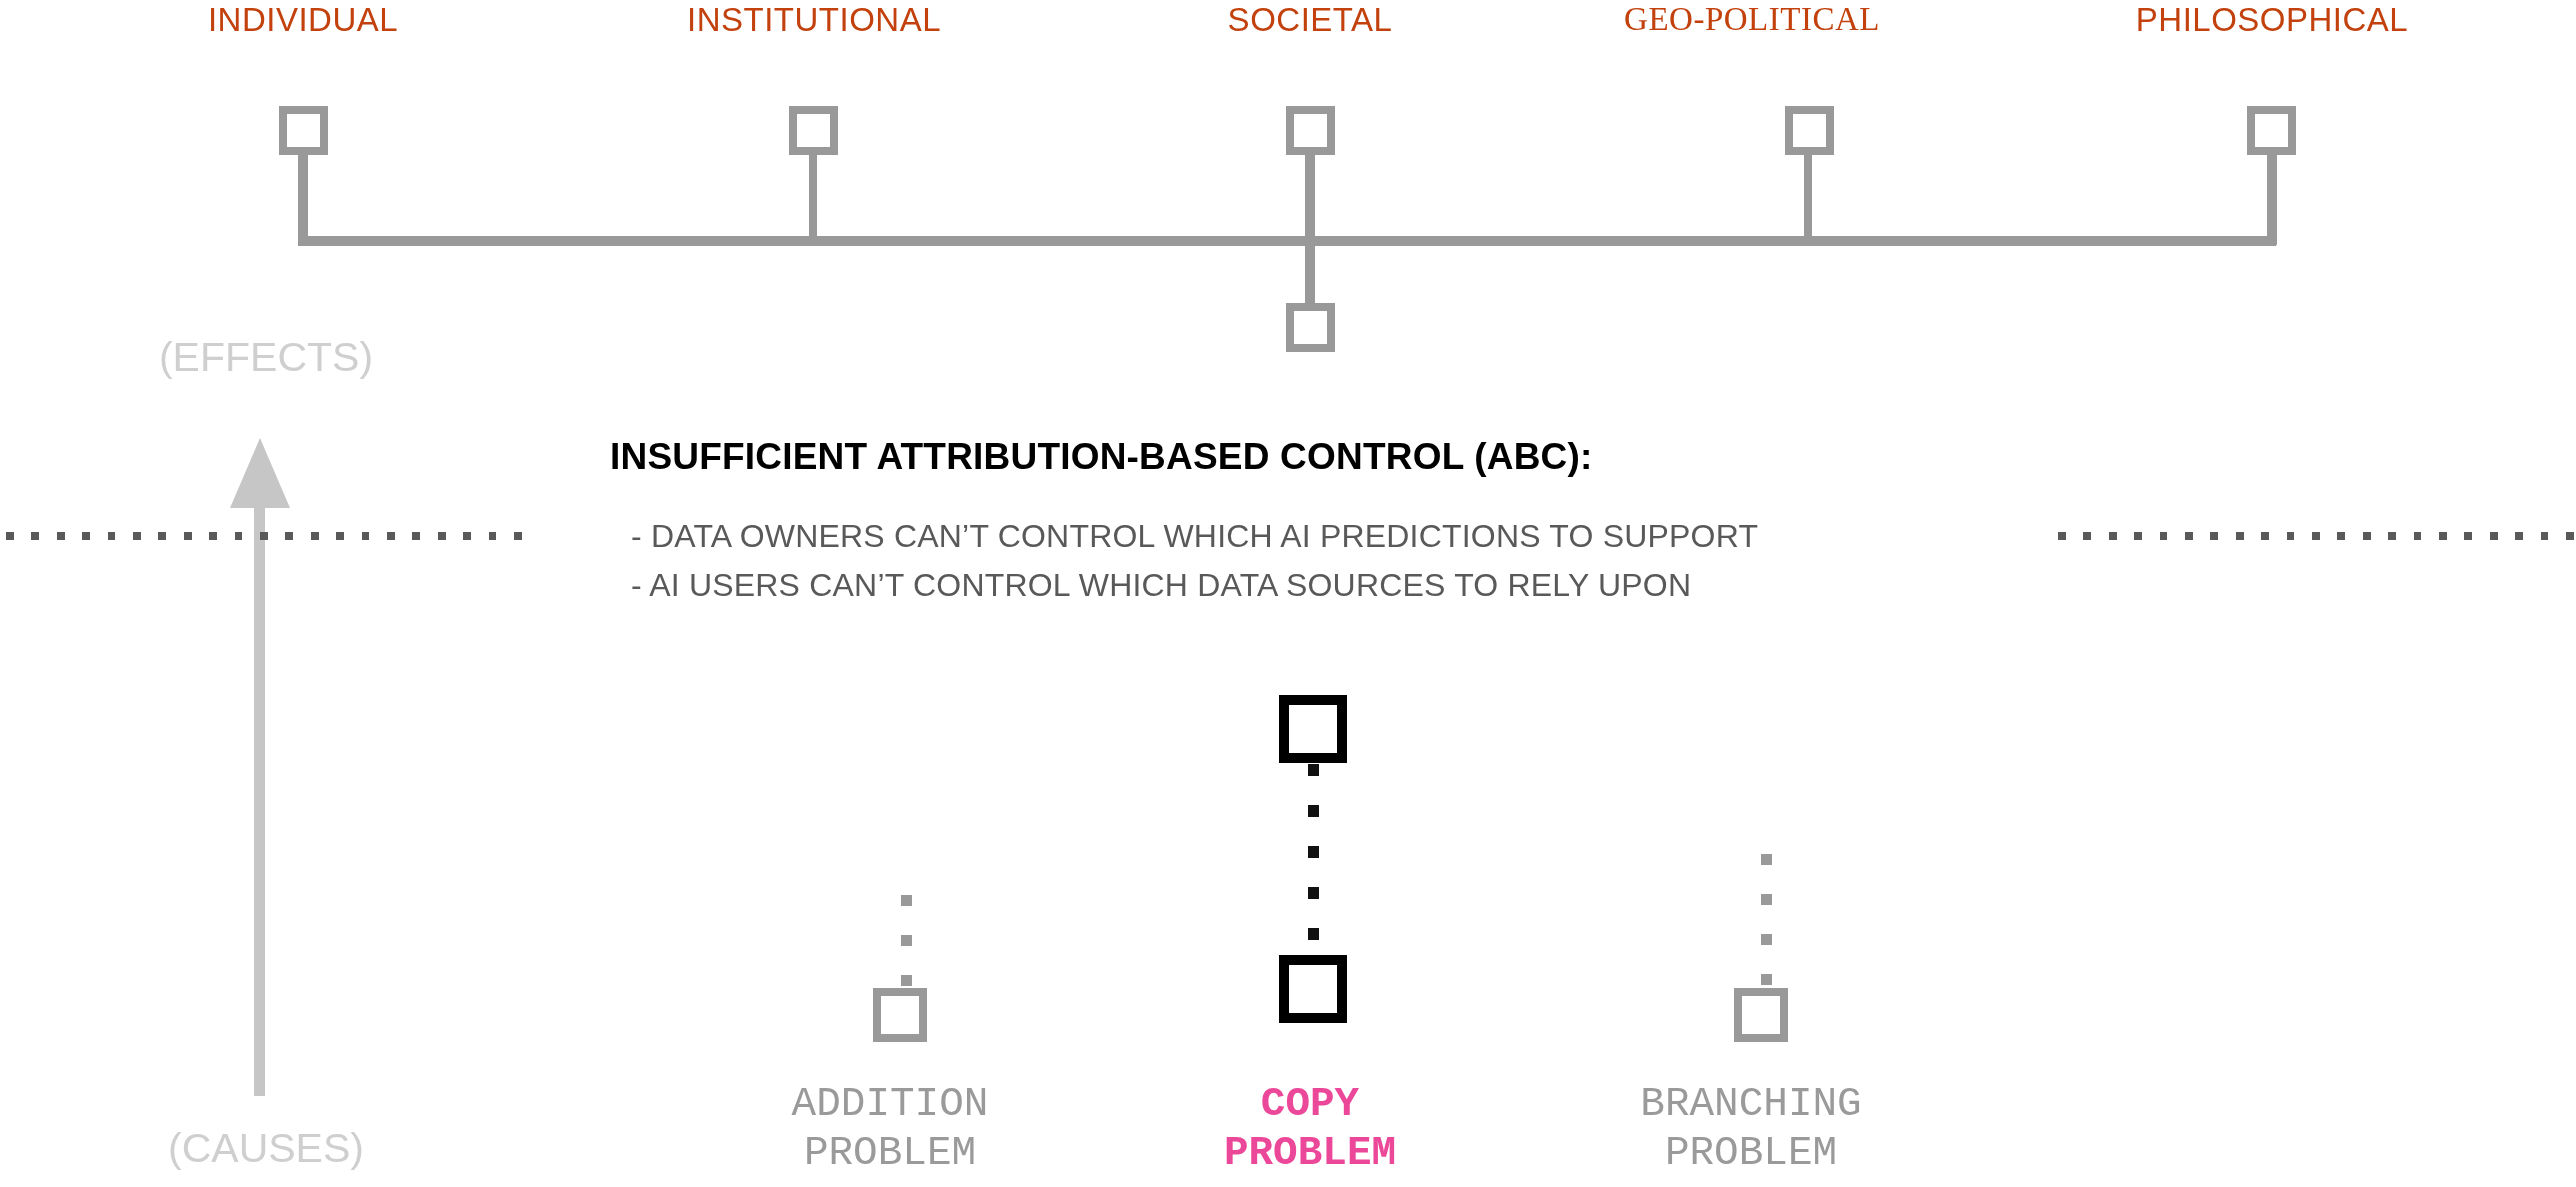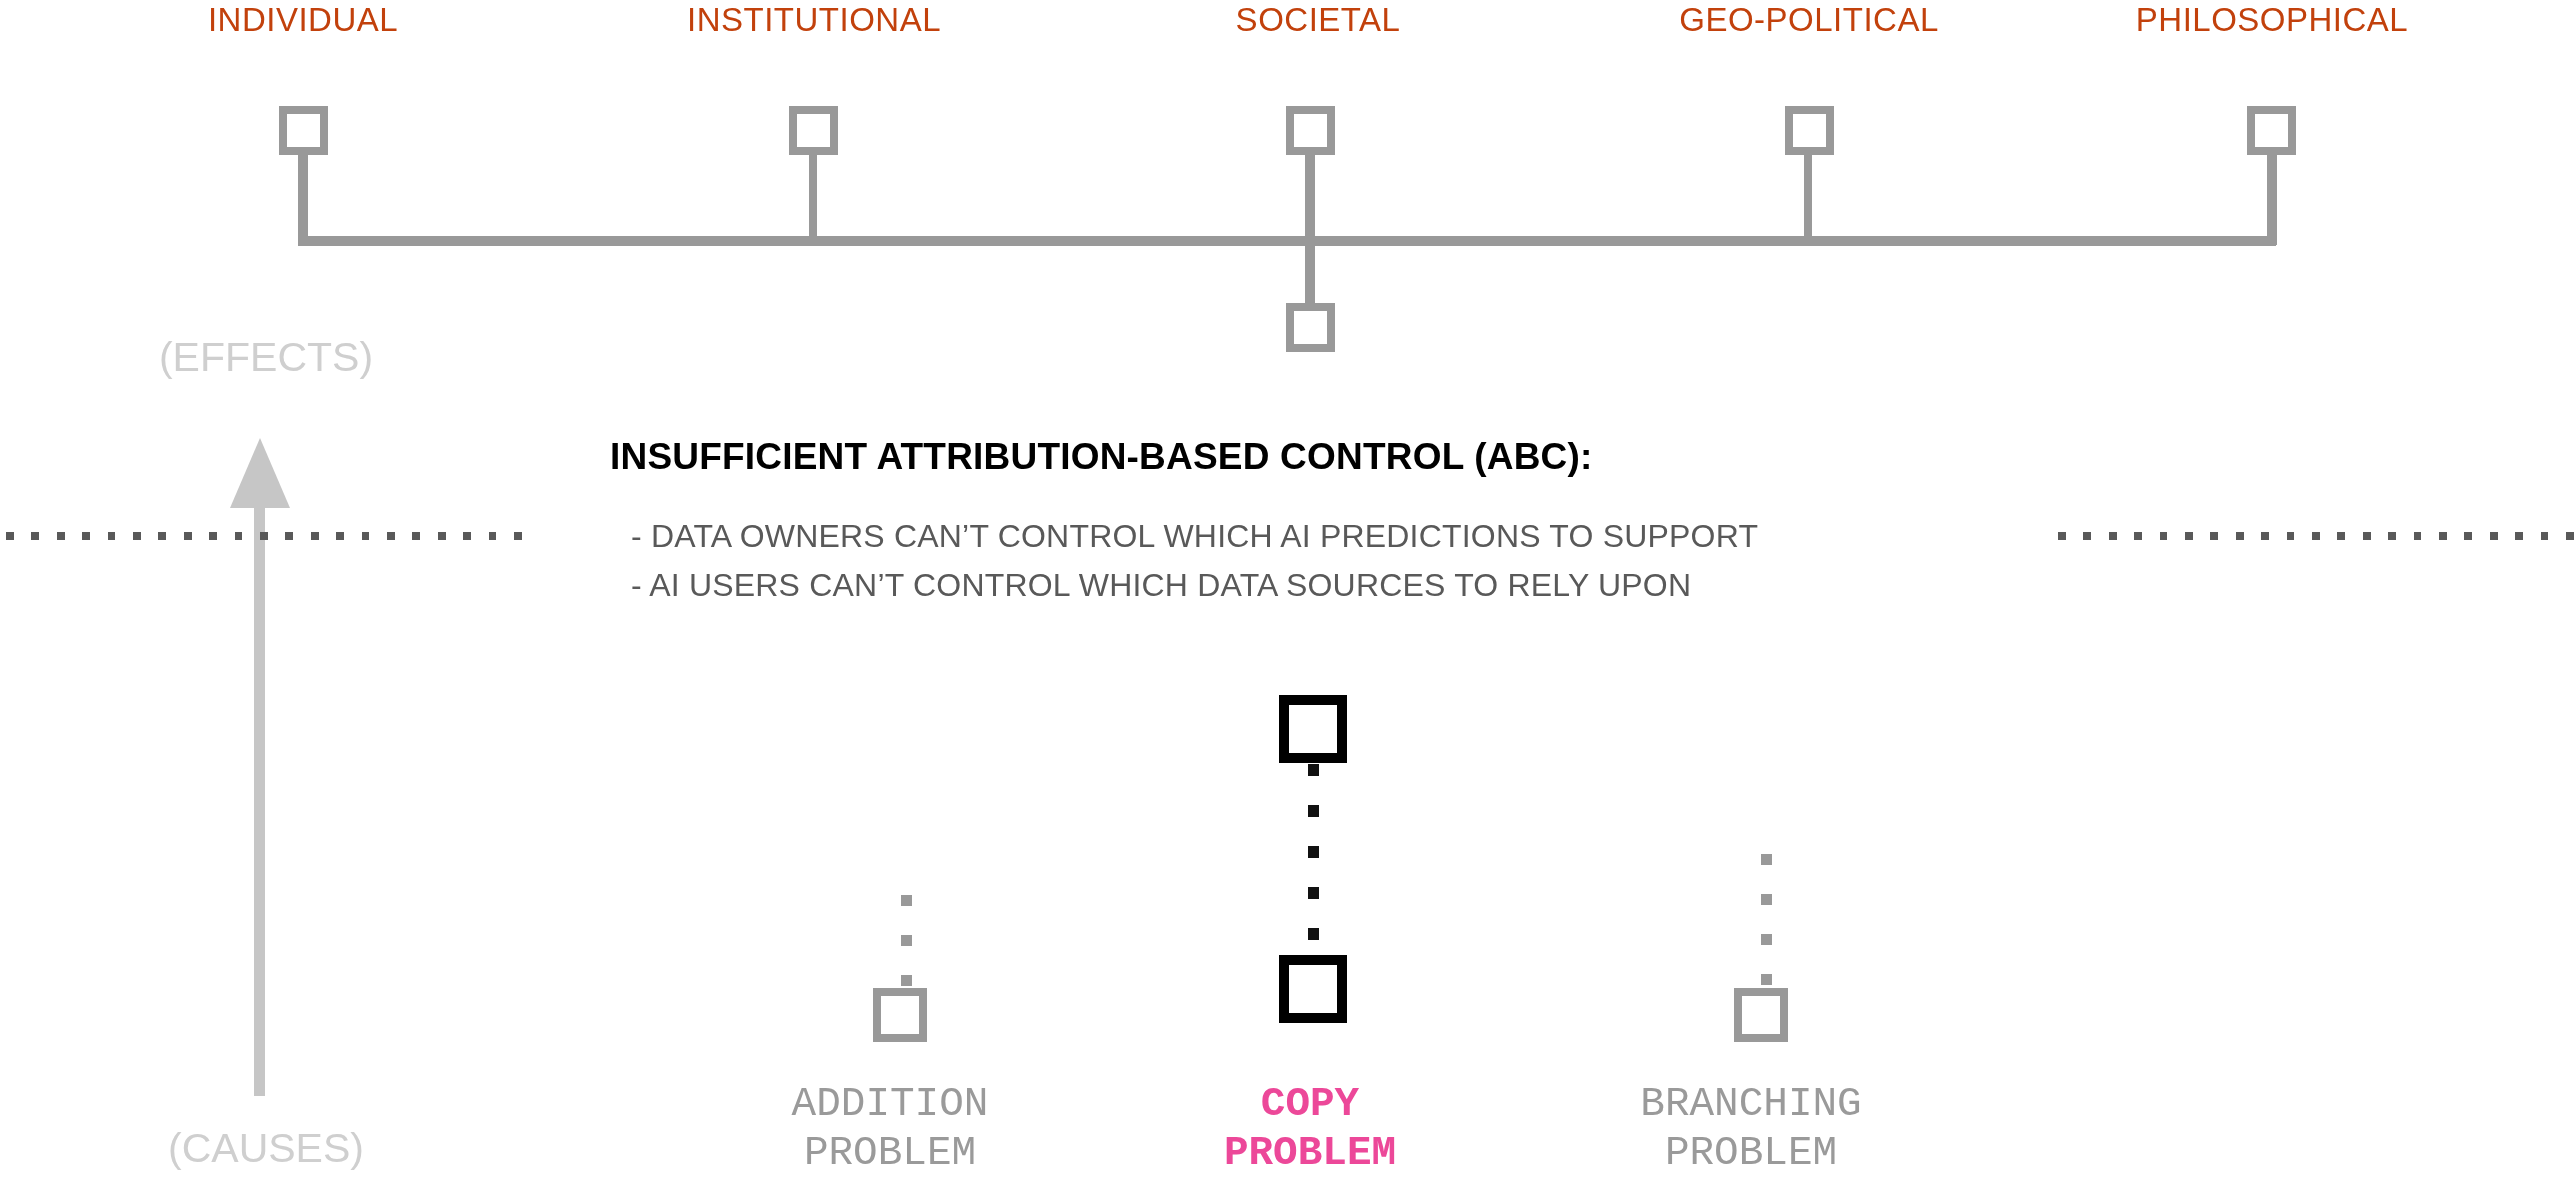--- a/index.html
+++ b/index.html
@@ -140,7 +140,7 @@
 
   <div class="tier-label" style="left:303px;">INDIVIDUAL</div>
   <div class="tier-label" style="left:814px;">INSTITUTIONAL</div>
-  <div class="tier-label" style="left:1310px;margin-left:8px;">SOCIETAL</div>
+  <div class="tier-label" style="left:1310px;">SOCIETAL</div>
   <div class="tier-label" style="left:1809px;">GEO-POLITICAL</div>
   <div class="tier-label" style="left:2272px;">PHILOSOPHICAL</div>
 

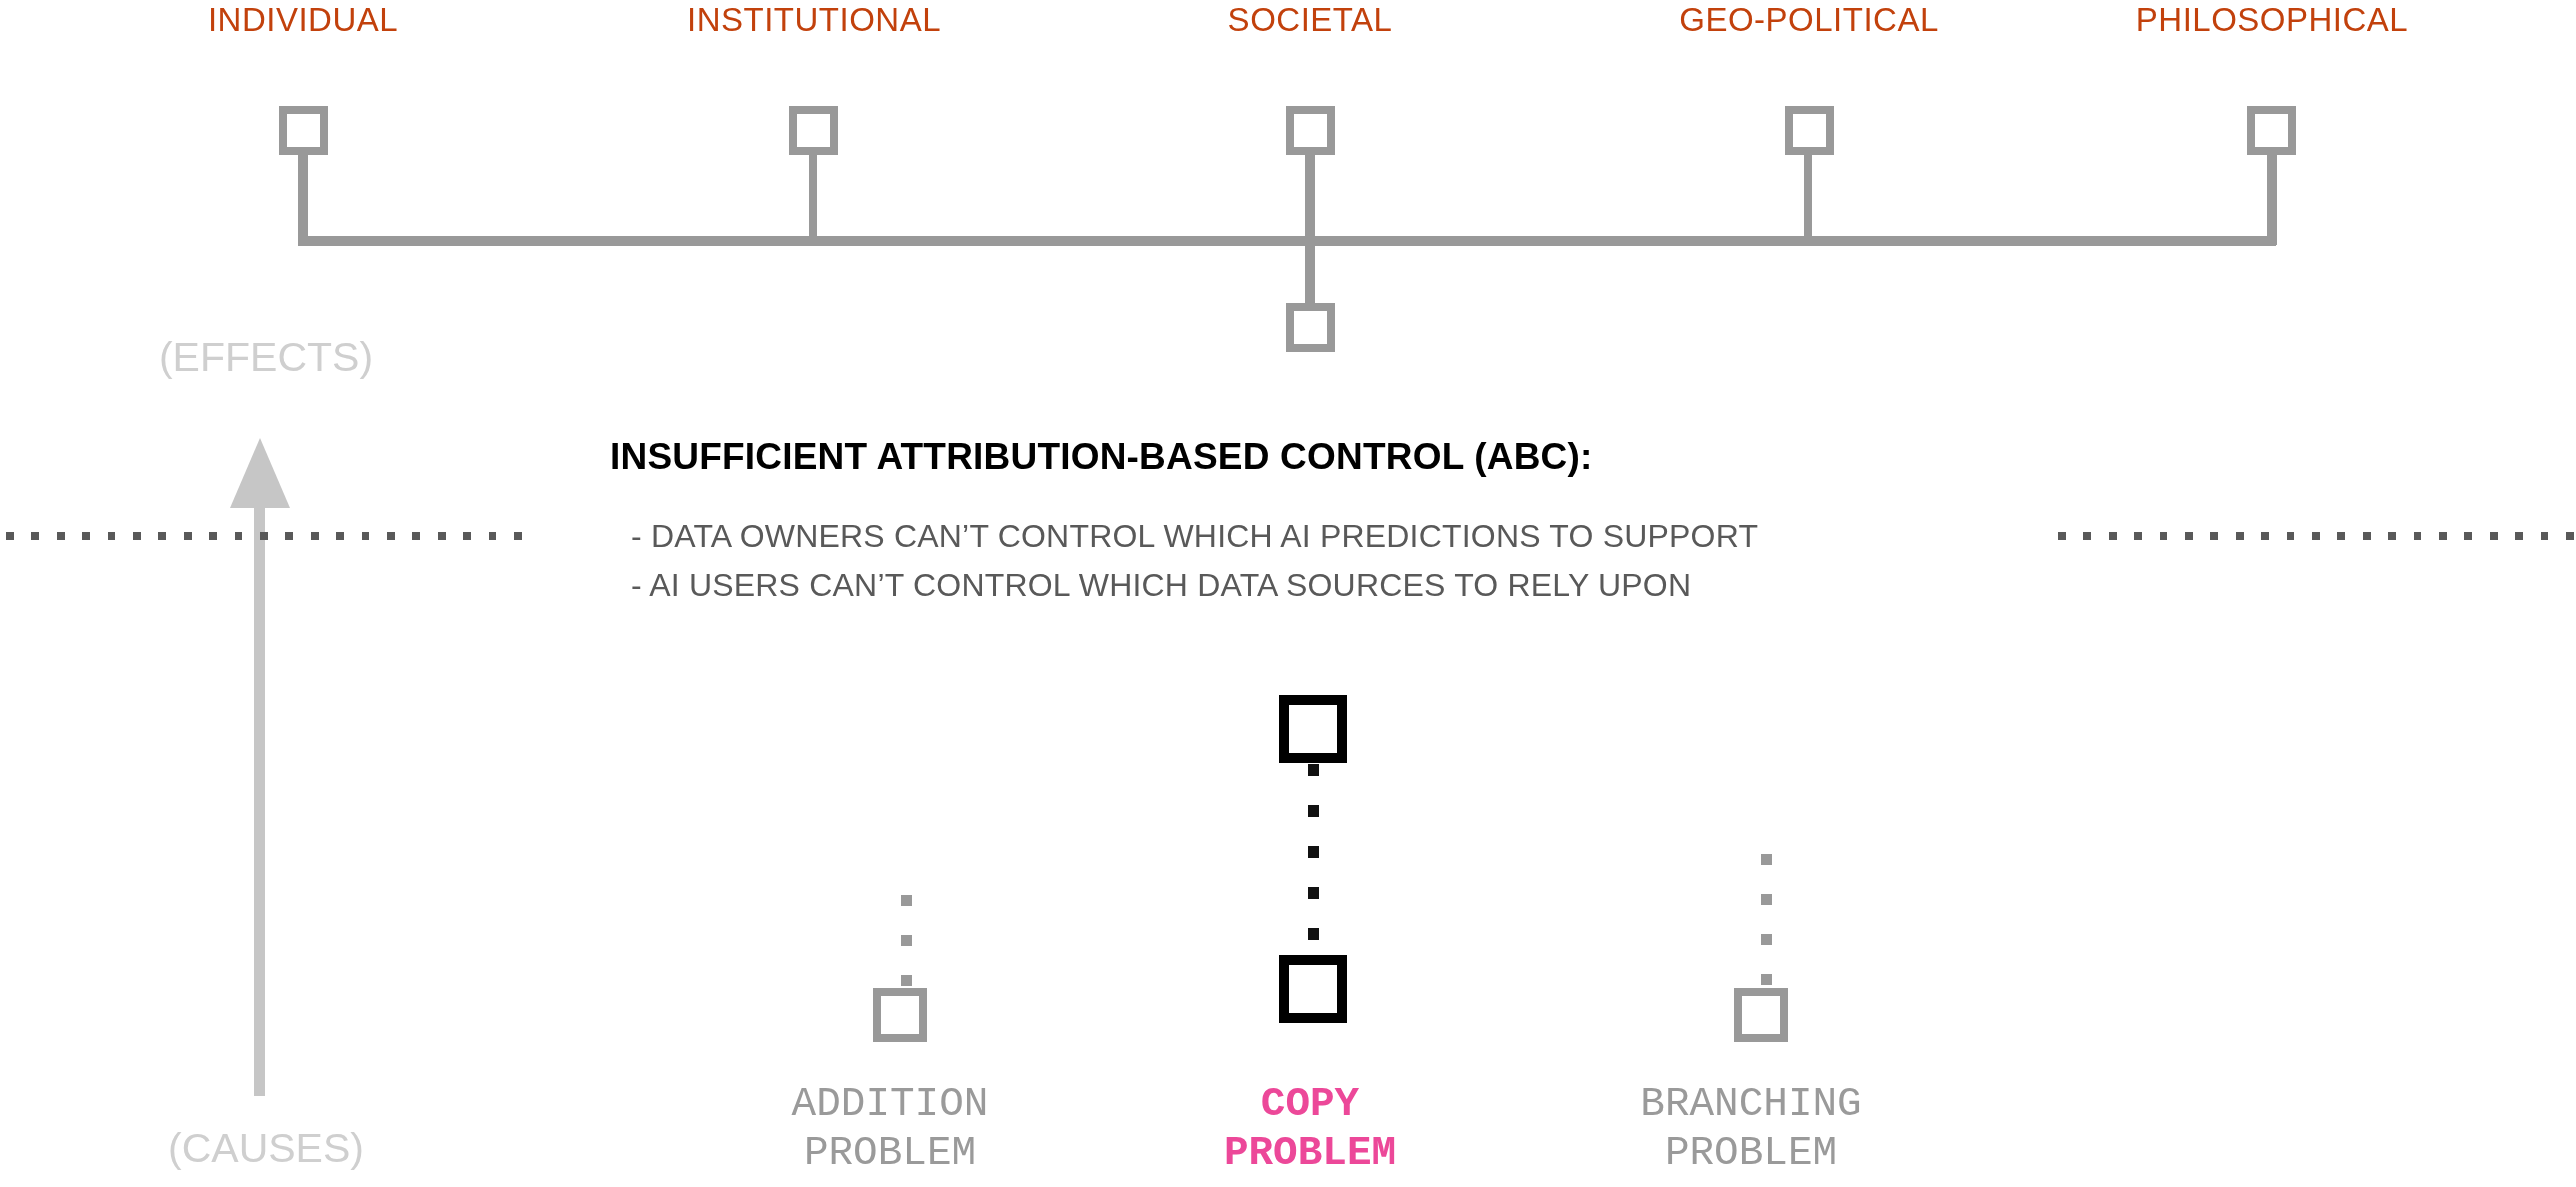--- a/index.html
+++ b/index.html
@@ -141,7 +141,7 @@
   <div class="tier-label" style="left:303px;">INDIVIDUAL</div>
   <div class="tier-label" style="left:814px;">INSTITUTIONAL</div>
   <div class="tier-label" style="left:1310px;">SOCIETAL</div>
-  <div class="tier-label" style="left:1809px;">GEO-POLITICAL</div>
+  <div class="tier-label" style="left:1752px;font-family:Liberation Serif, serif;">GEO-POLITICAL</div>
   <div class="tier-label" style="left:2272px;">PHILOSOPHICAL</div>
 
   <div class="node-box gray" style="left:279px;  top:106px; width:49px; height:49px;"></div>

